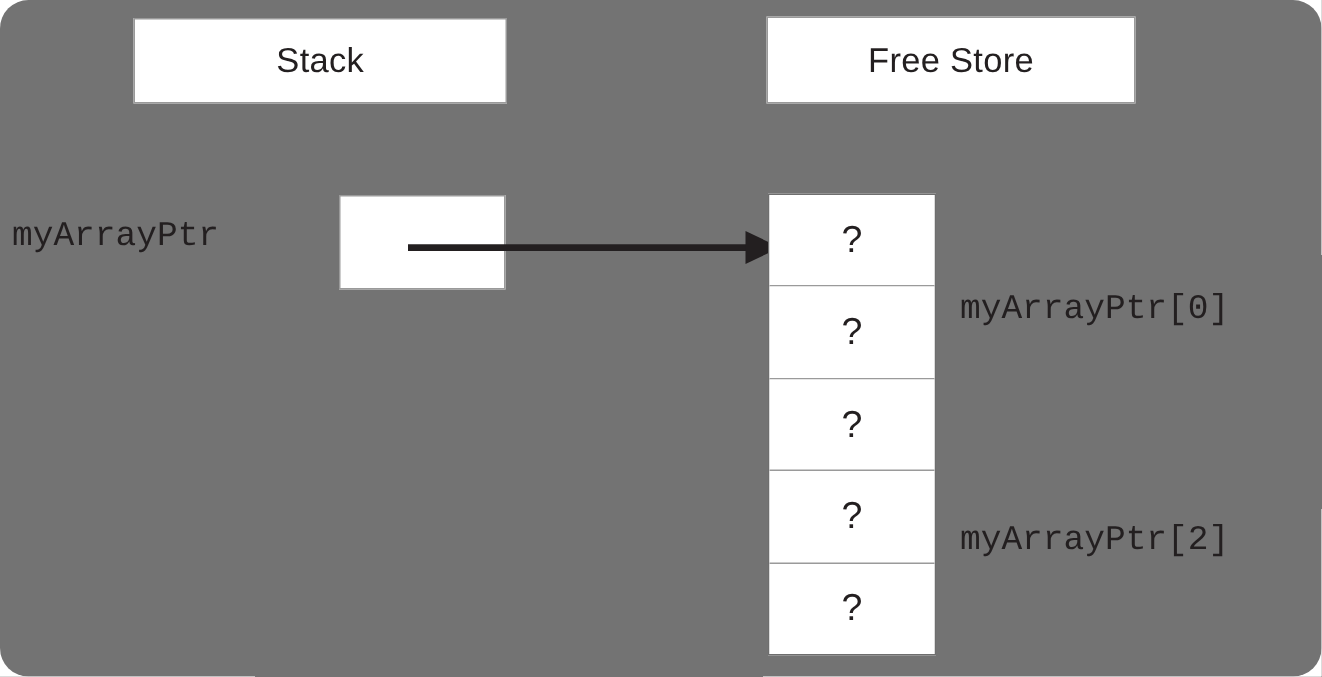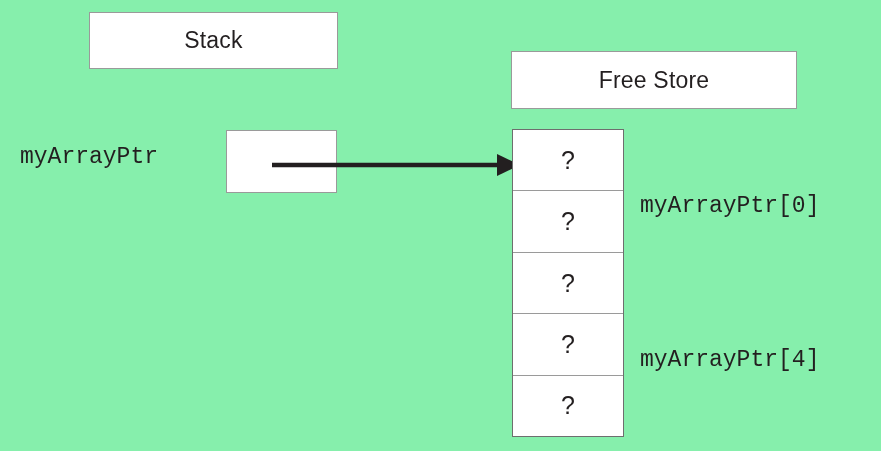--- a/index.html
+++ b/index.html
@@ -11,9 +11,10 @@
     position: relative;
     width: 881px;
     height: 451px;
-    background: #86efac;
+    background: #737373;
     overflow: hidden;
     font-family: "Liberation Sans", sans-serif;
+    border-radius: 19px;
   }
 
   

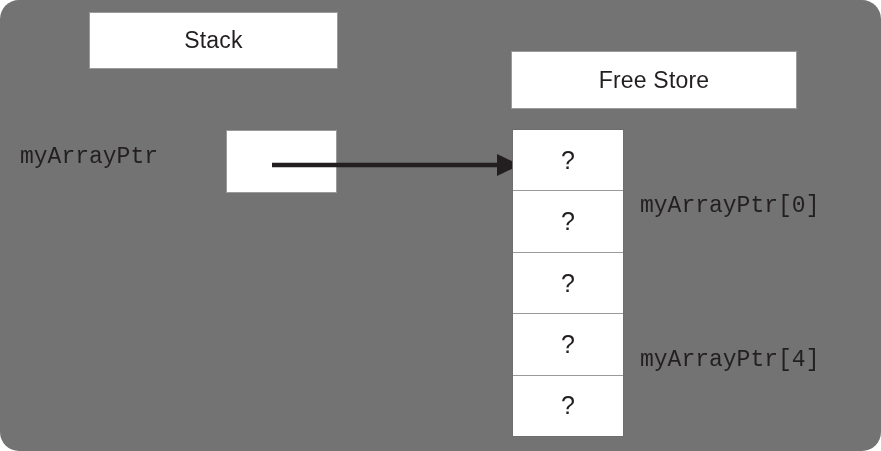--- a/index.html
+++ b/index.html
@@ -36,7 +36,7 @@
   }
 
   #stack-header-box  { left: 89px;  top: 12px; width: 249px; height: 57px; }
-  #free-header-box   { left: 511px; top: 11px; width: 286px; height: 58px; margin-top: 40px; }
+  #free-header-box   { left: 511px; top: 11px; width: 246px; height: 58px; }
 
   
   #stack-var-label {

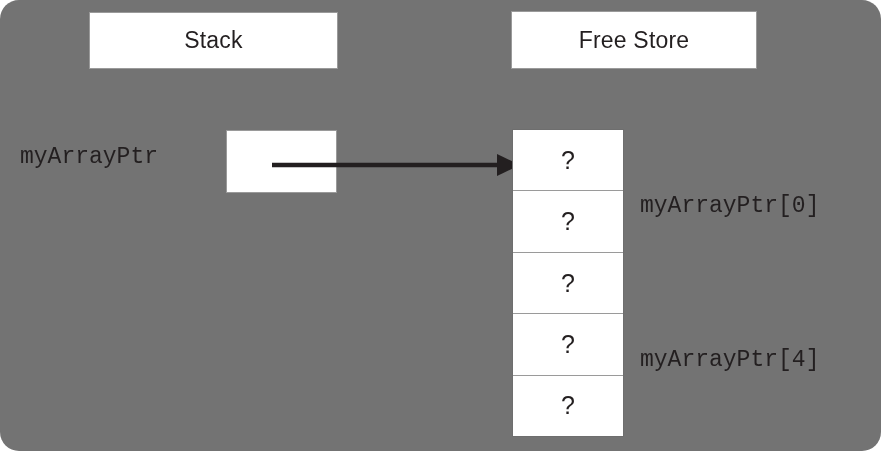--- a/index.html
+++ b/index.html
@@ -41,7 +41,7 @@
   
   #stack-var-label {
     position: absolute;
-    left: 20px;
+    left: 8px;
     top: 146px;
     font-family: "Liberation Mono", "DejaVu Sans Mono", monospace;
     font-size: 23px;

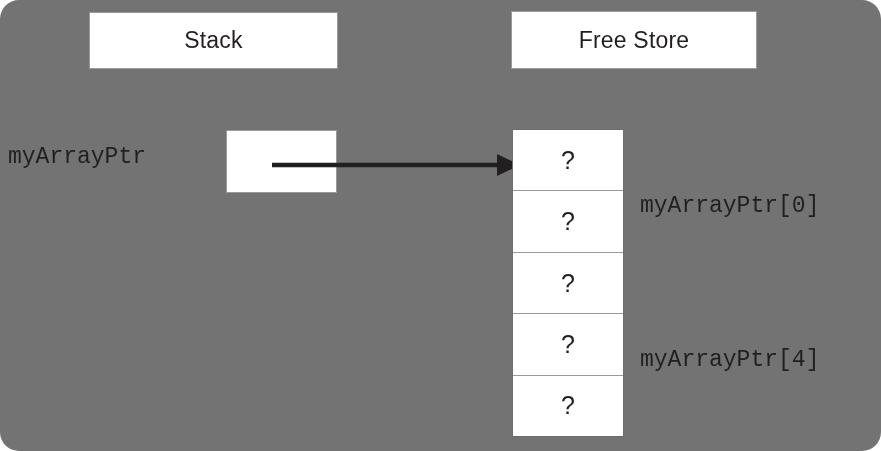--- a/index.html
+++ b/index.html
@@ -167,6 +167,9 @@
       <span class="index-label">myArrayPtr[0]</span>
     </div>
     <div class="index-label-row">
+      <span class="index-label">myArrayPtr[2]</span>
+    </div>
+    <div class="index-label-row">
       <span class="index-label">myArrayPtr[4]</span>
     </div>
   </div>

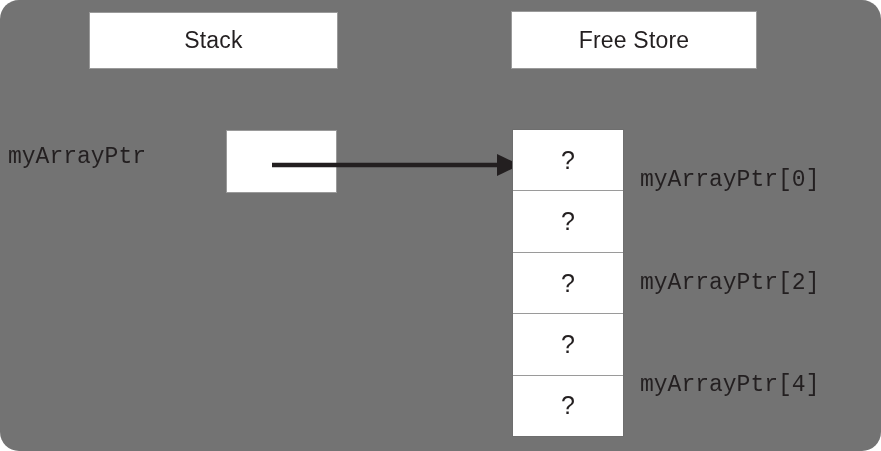--- a/index.html
+++ b/index.html
@@ -169,9 +169,6 @@
     <div class="index-label-row">
       <span class="index-label">myArrayPtr[2]</span>
     </div>
-    <div class="index-label-row">
-      <span class="index-label">myArrayPtr[4]</span>
-    </div>
   </div>
 
 </div>

